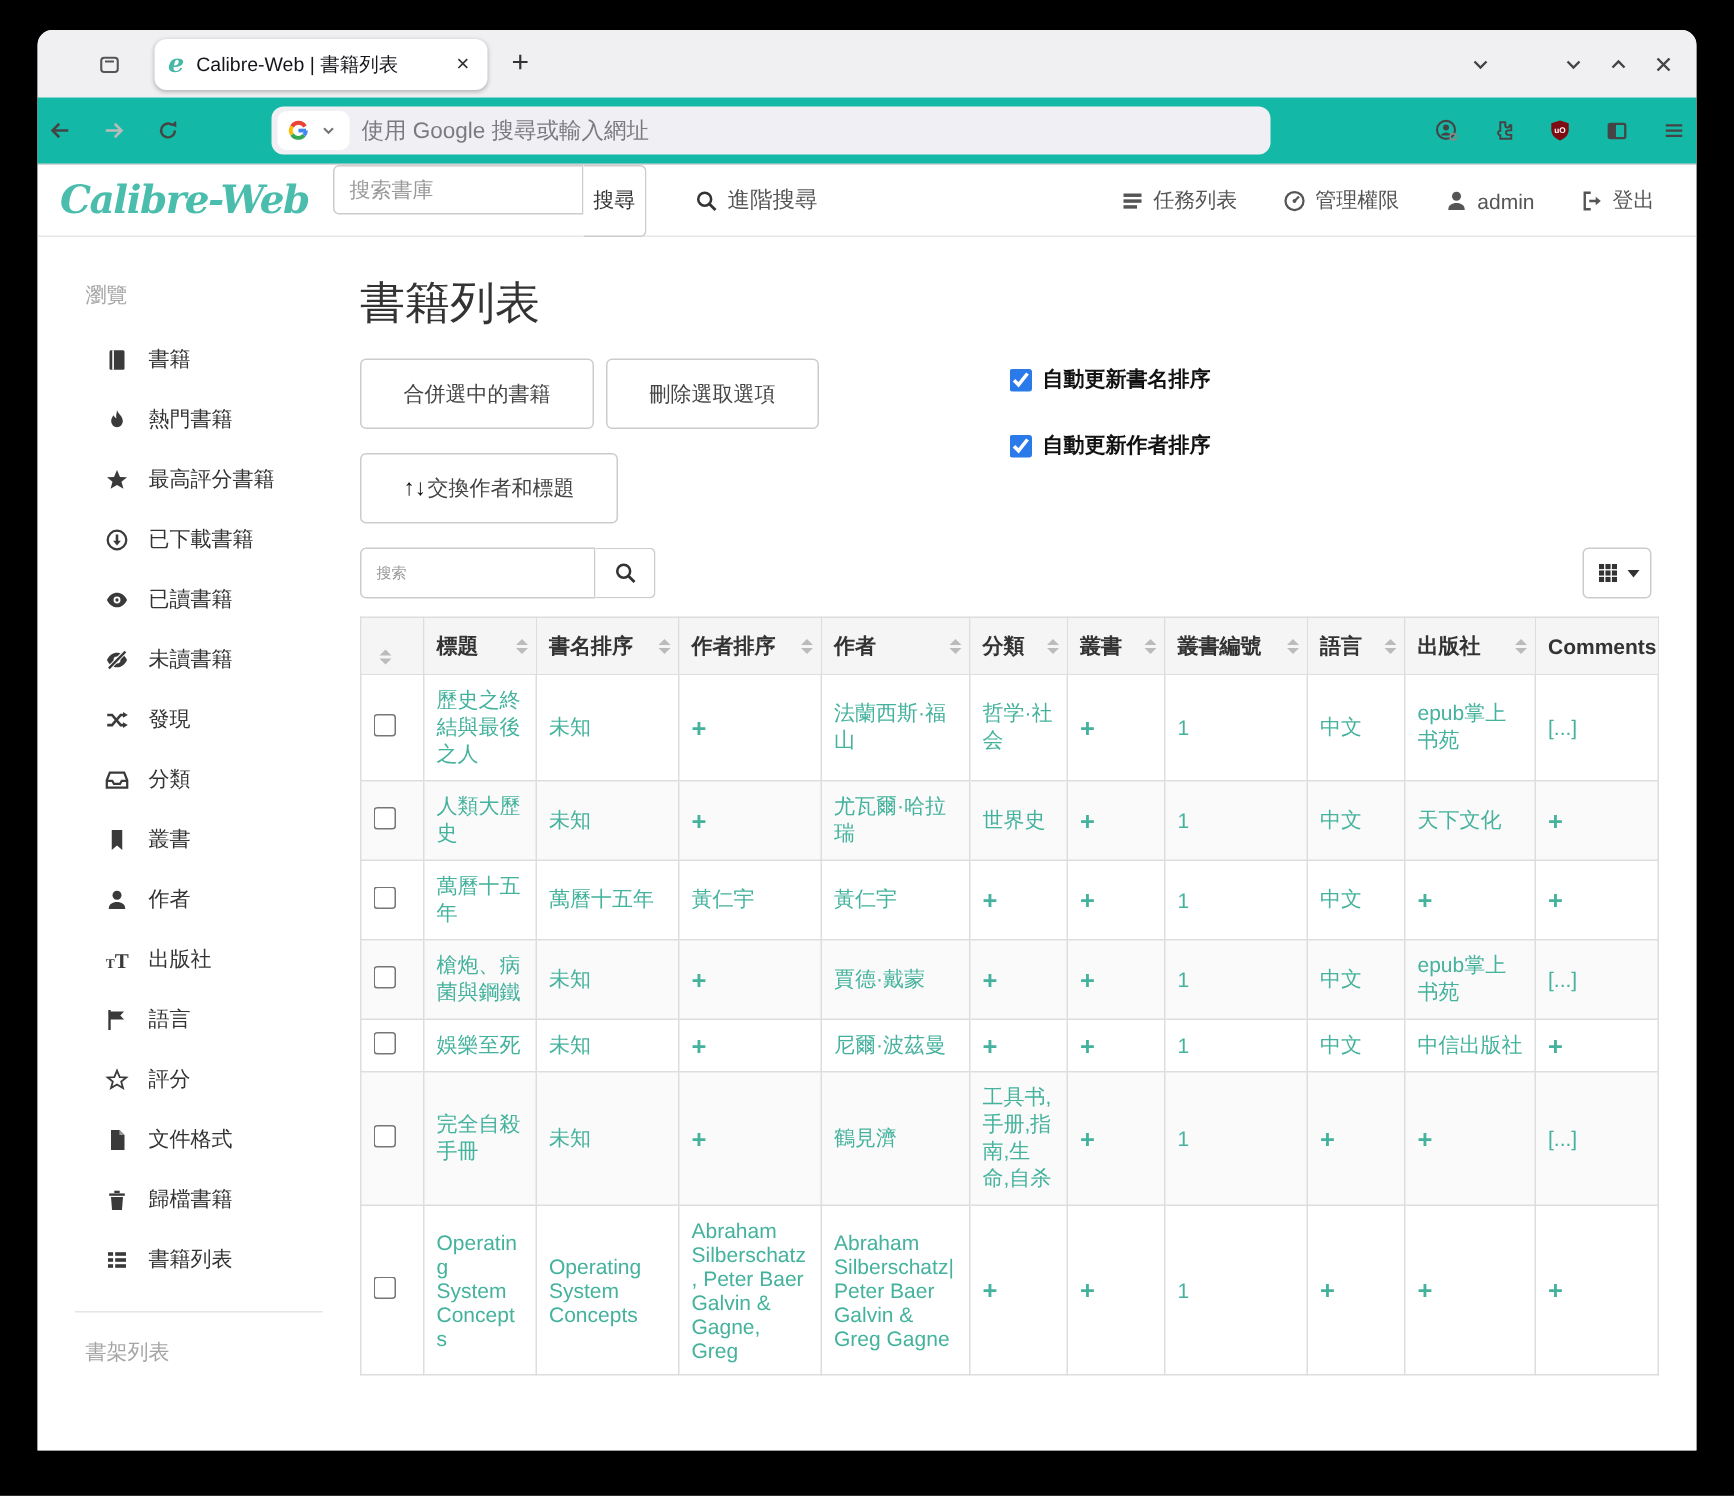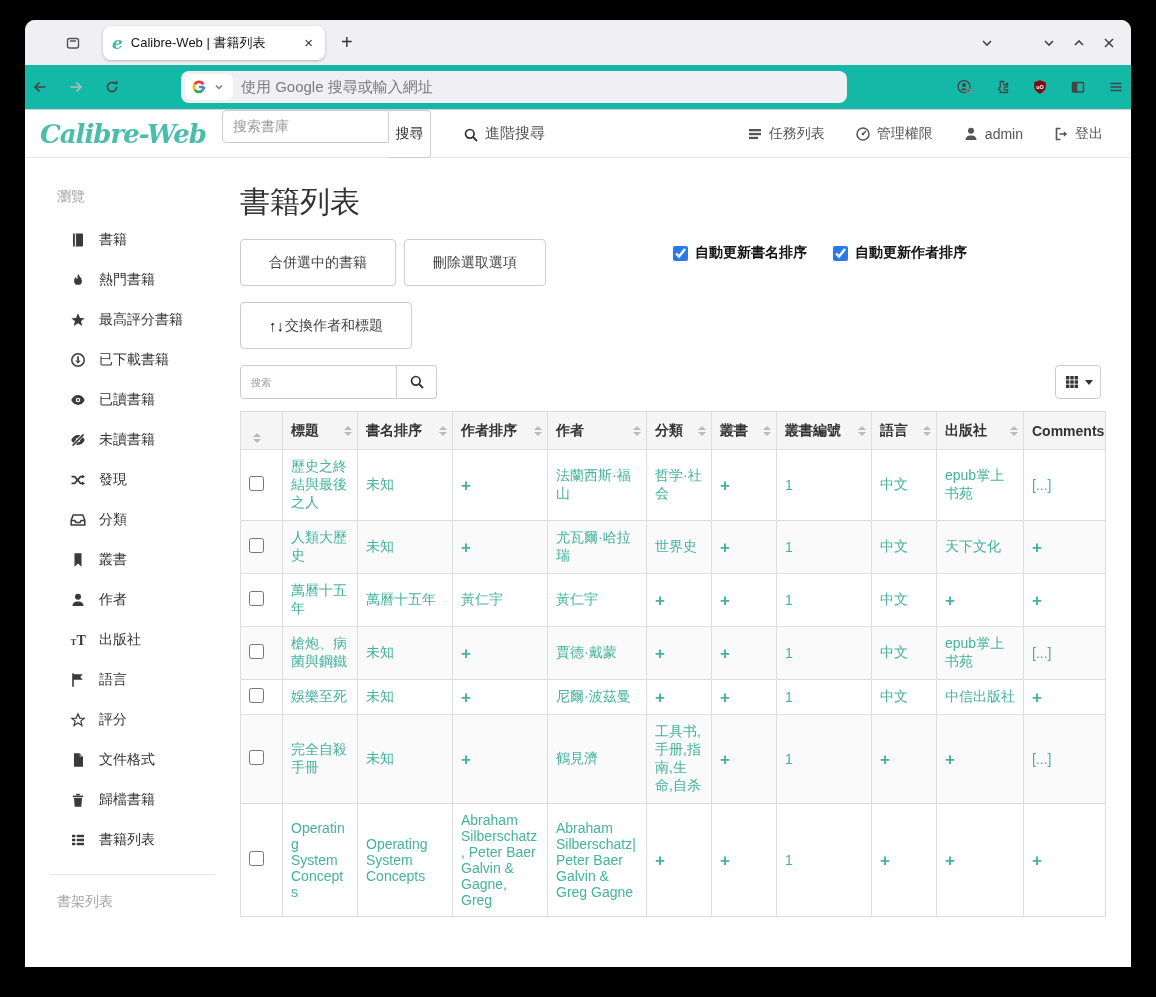--- a/index.html
+++ b/index.html
@@ -39,7 +39,7 @@
   .libsearch input::placeholder { color:#999; }
   .btn { background:#fff; border:1px solid #ccc; border-radius:4px; color:#333; font-size:14px; display:inline-flex; align-items:center; justify-content:center; }
   .libsearch .btn { border-left:none; border-radius:0 4px 4px 0; width:42px; }
-  .adv-search { display:flex; align-items:flex-end; gap:6px; margin-left:32px; font-size:15px; color:#555;font-family:Liberation Mono, monospace; }
+  .adv-search { display:flex; align-items:center; gap:6px; margin-left:32px; font-size:15px; color:#555;font-family:Liberation Mono, monospace; }
   .hdr-right { margin-left:auto; display:flex; align-items:center; gap:30px; }
   .hdr-link { display:flex; align-items:center; gap:6px; font-size:14px; color:#555; }
 

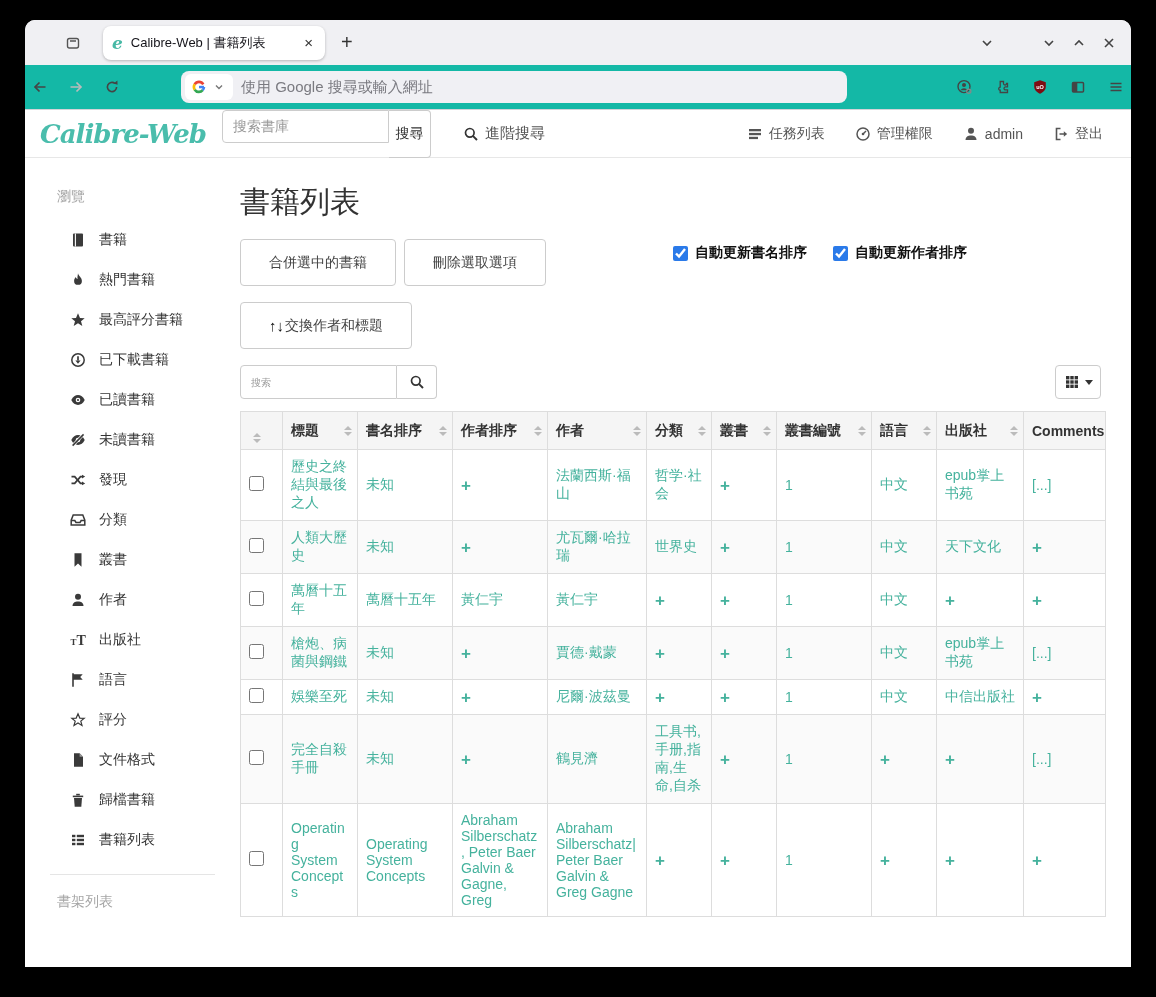--- a/index.html
+++ b/index.html
@@ -56,7 +56,7 @@
   .btn-row { display:flex; gap:8px; margin-bottom:16px; }
   .btn.lg { height:47px; padding:0 28px; color:#444; }
   .swap-arrows { font-weight:bold; color:#111; font-size:15px; margin-right:1px; }
-  .auto-checks { position:absolute; left:438px; top:86px; display:flex; gap:26px; }
+  .auto-checks { position:absolute; left:438px; top:86px; display:flex; flex-direction:column; gap:26px; }
   .chk-line { display:flex; align-items:center; gap:7px; font-size:14px; font-weight:bold; color:#111; }
   .chk-line input { width:15px; height:15px; accent-color:#2a7ae9; }
 

